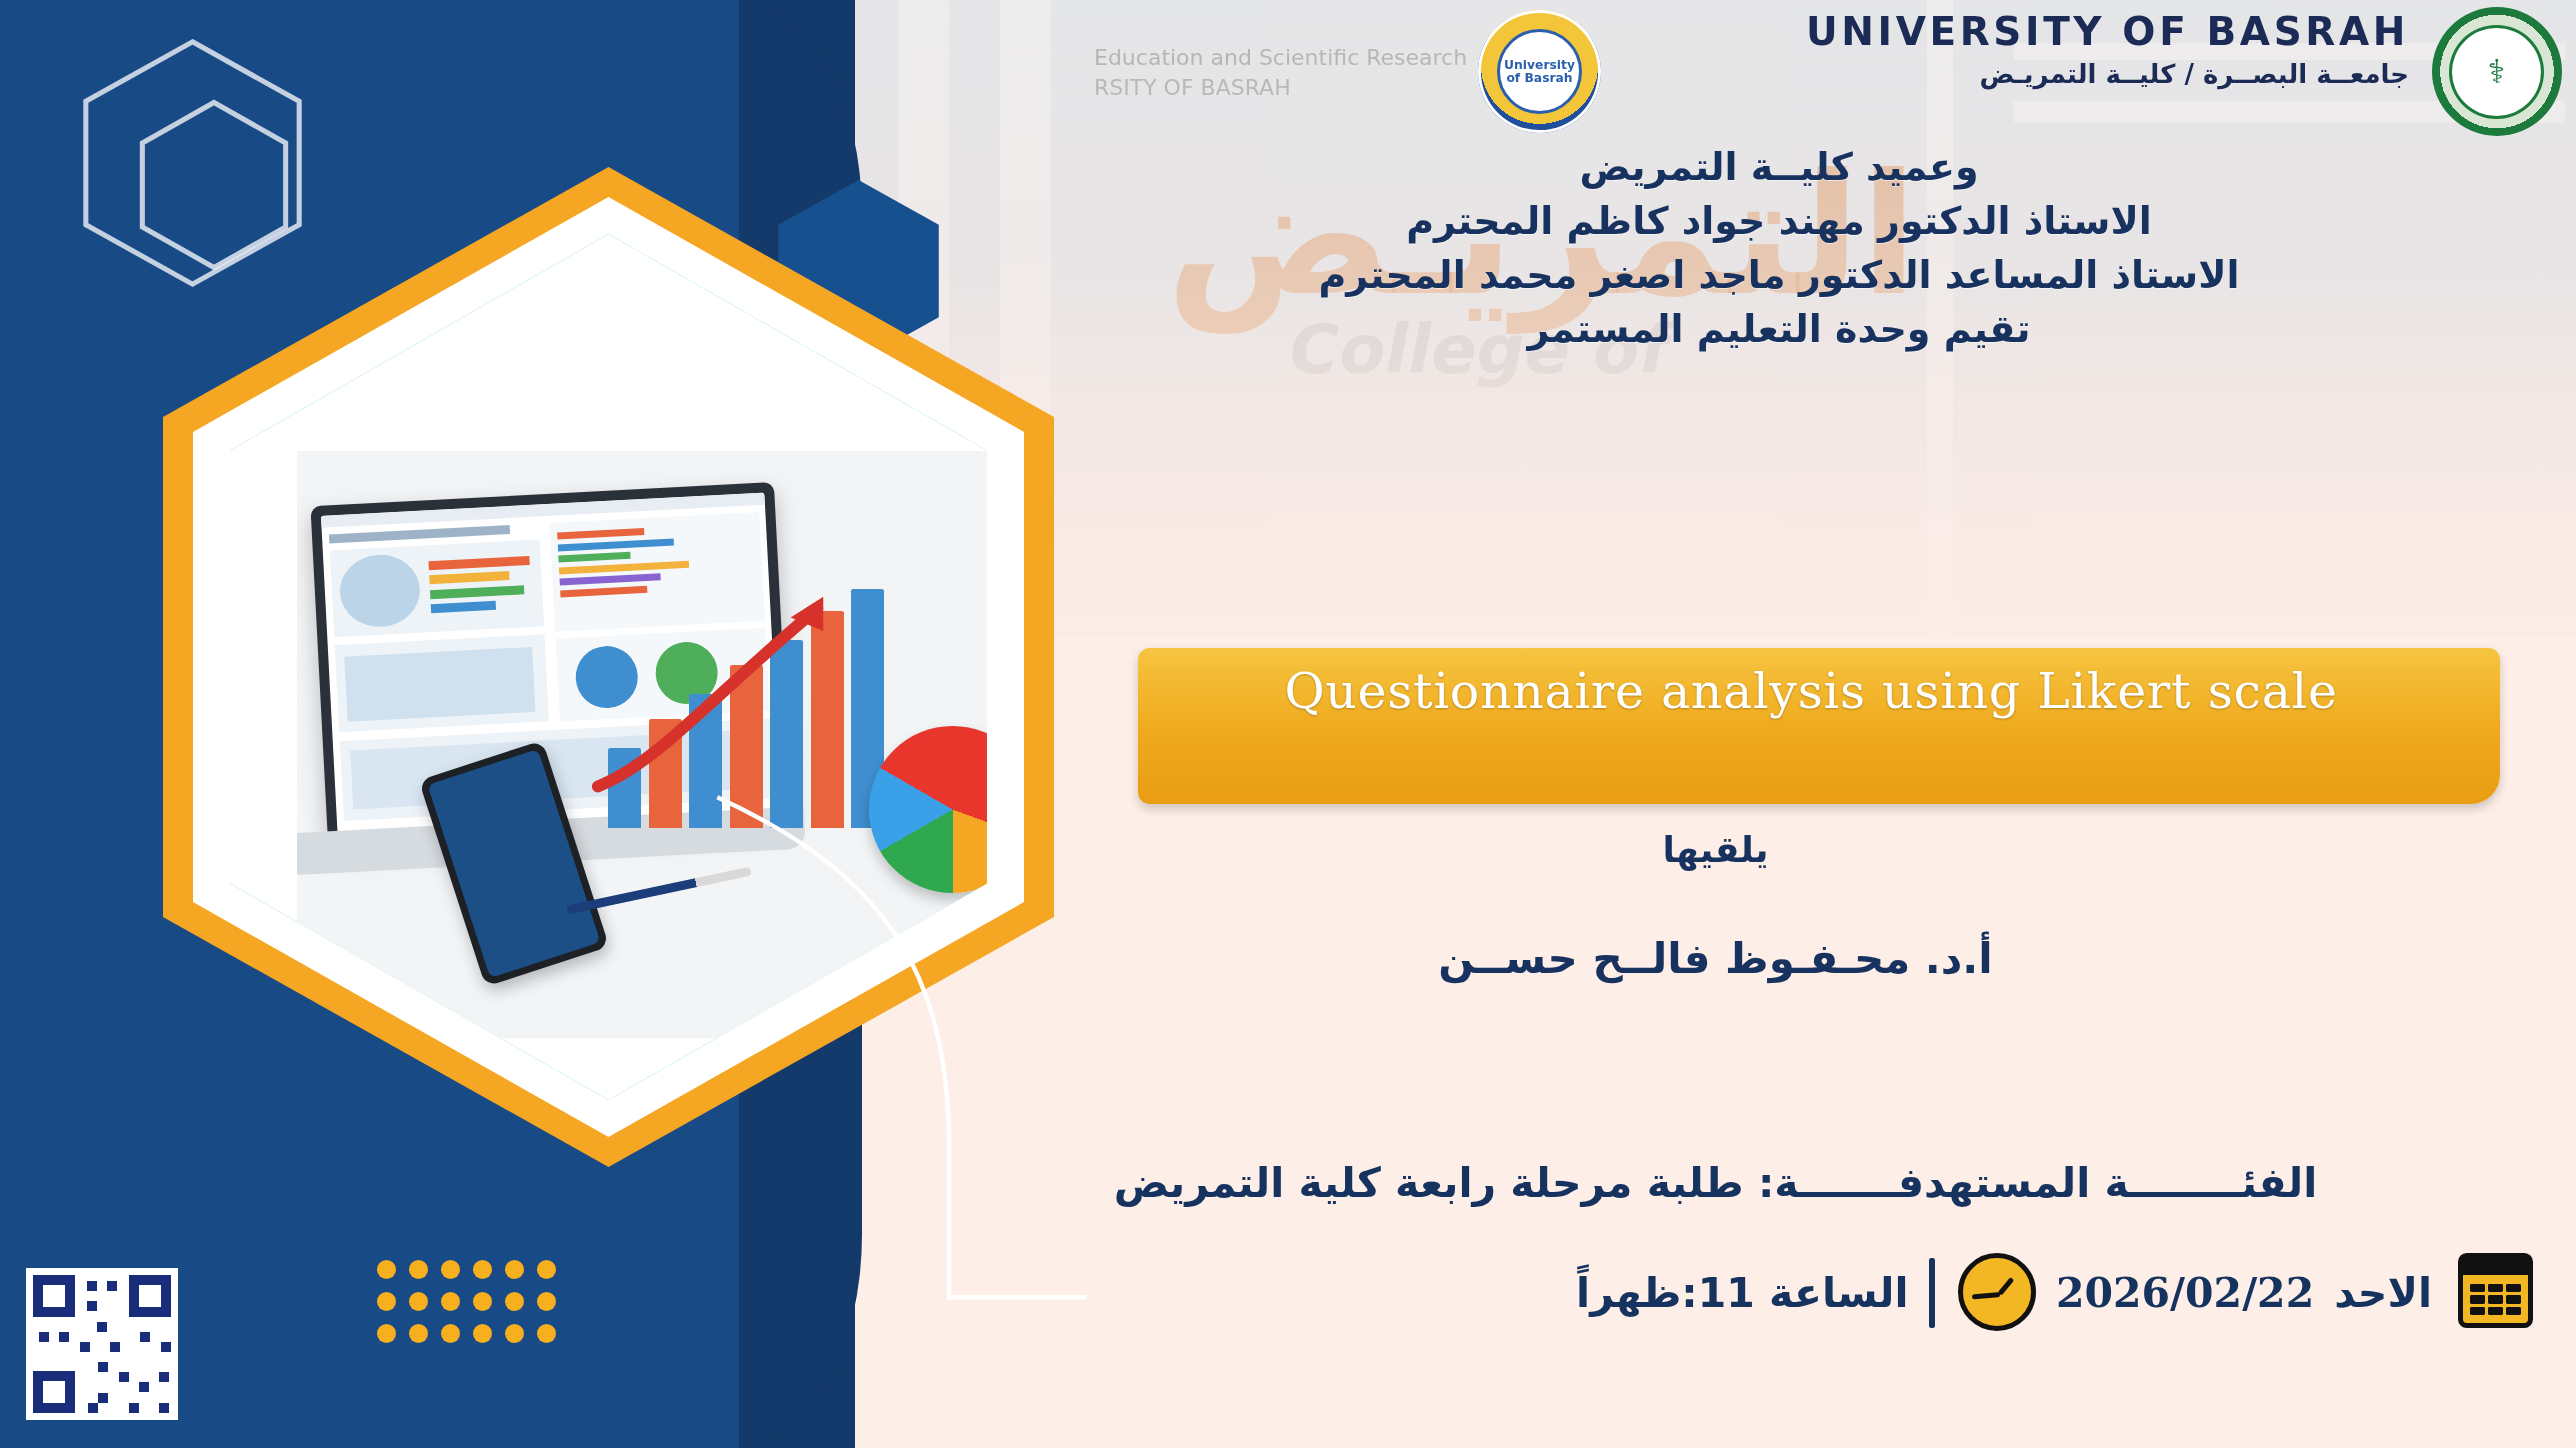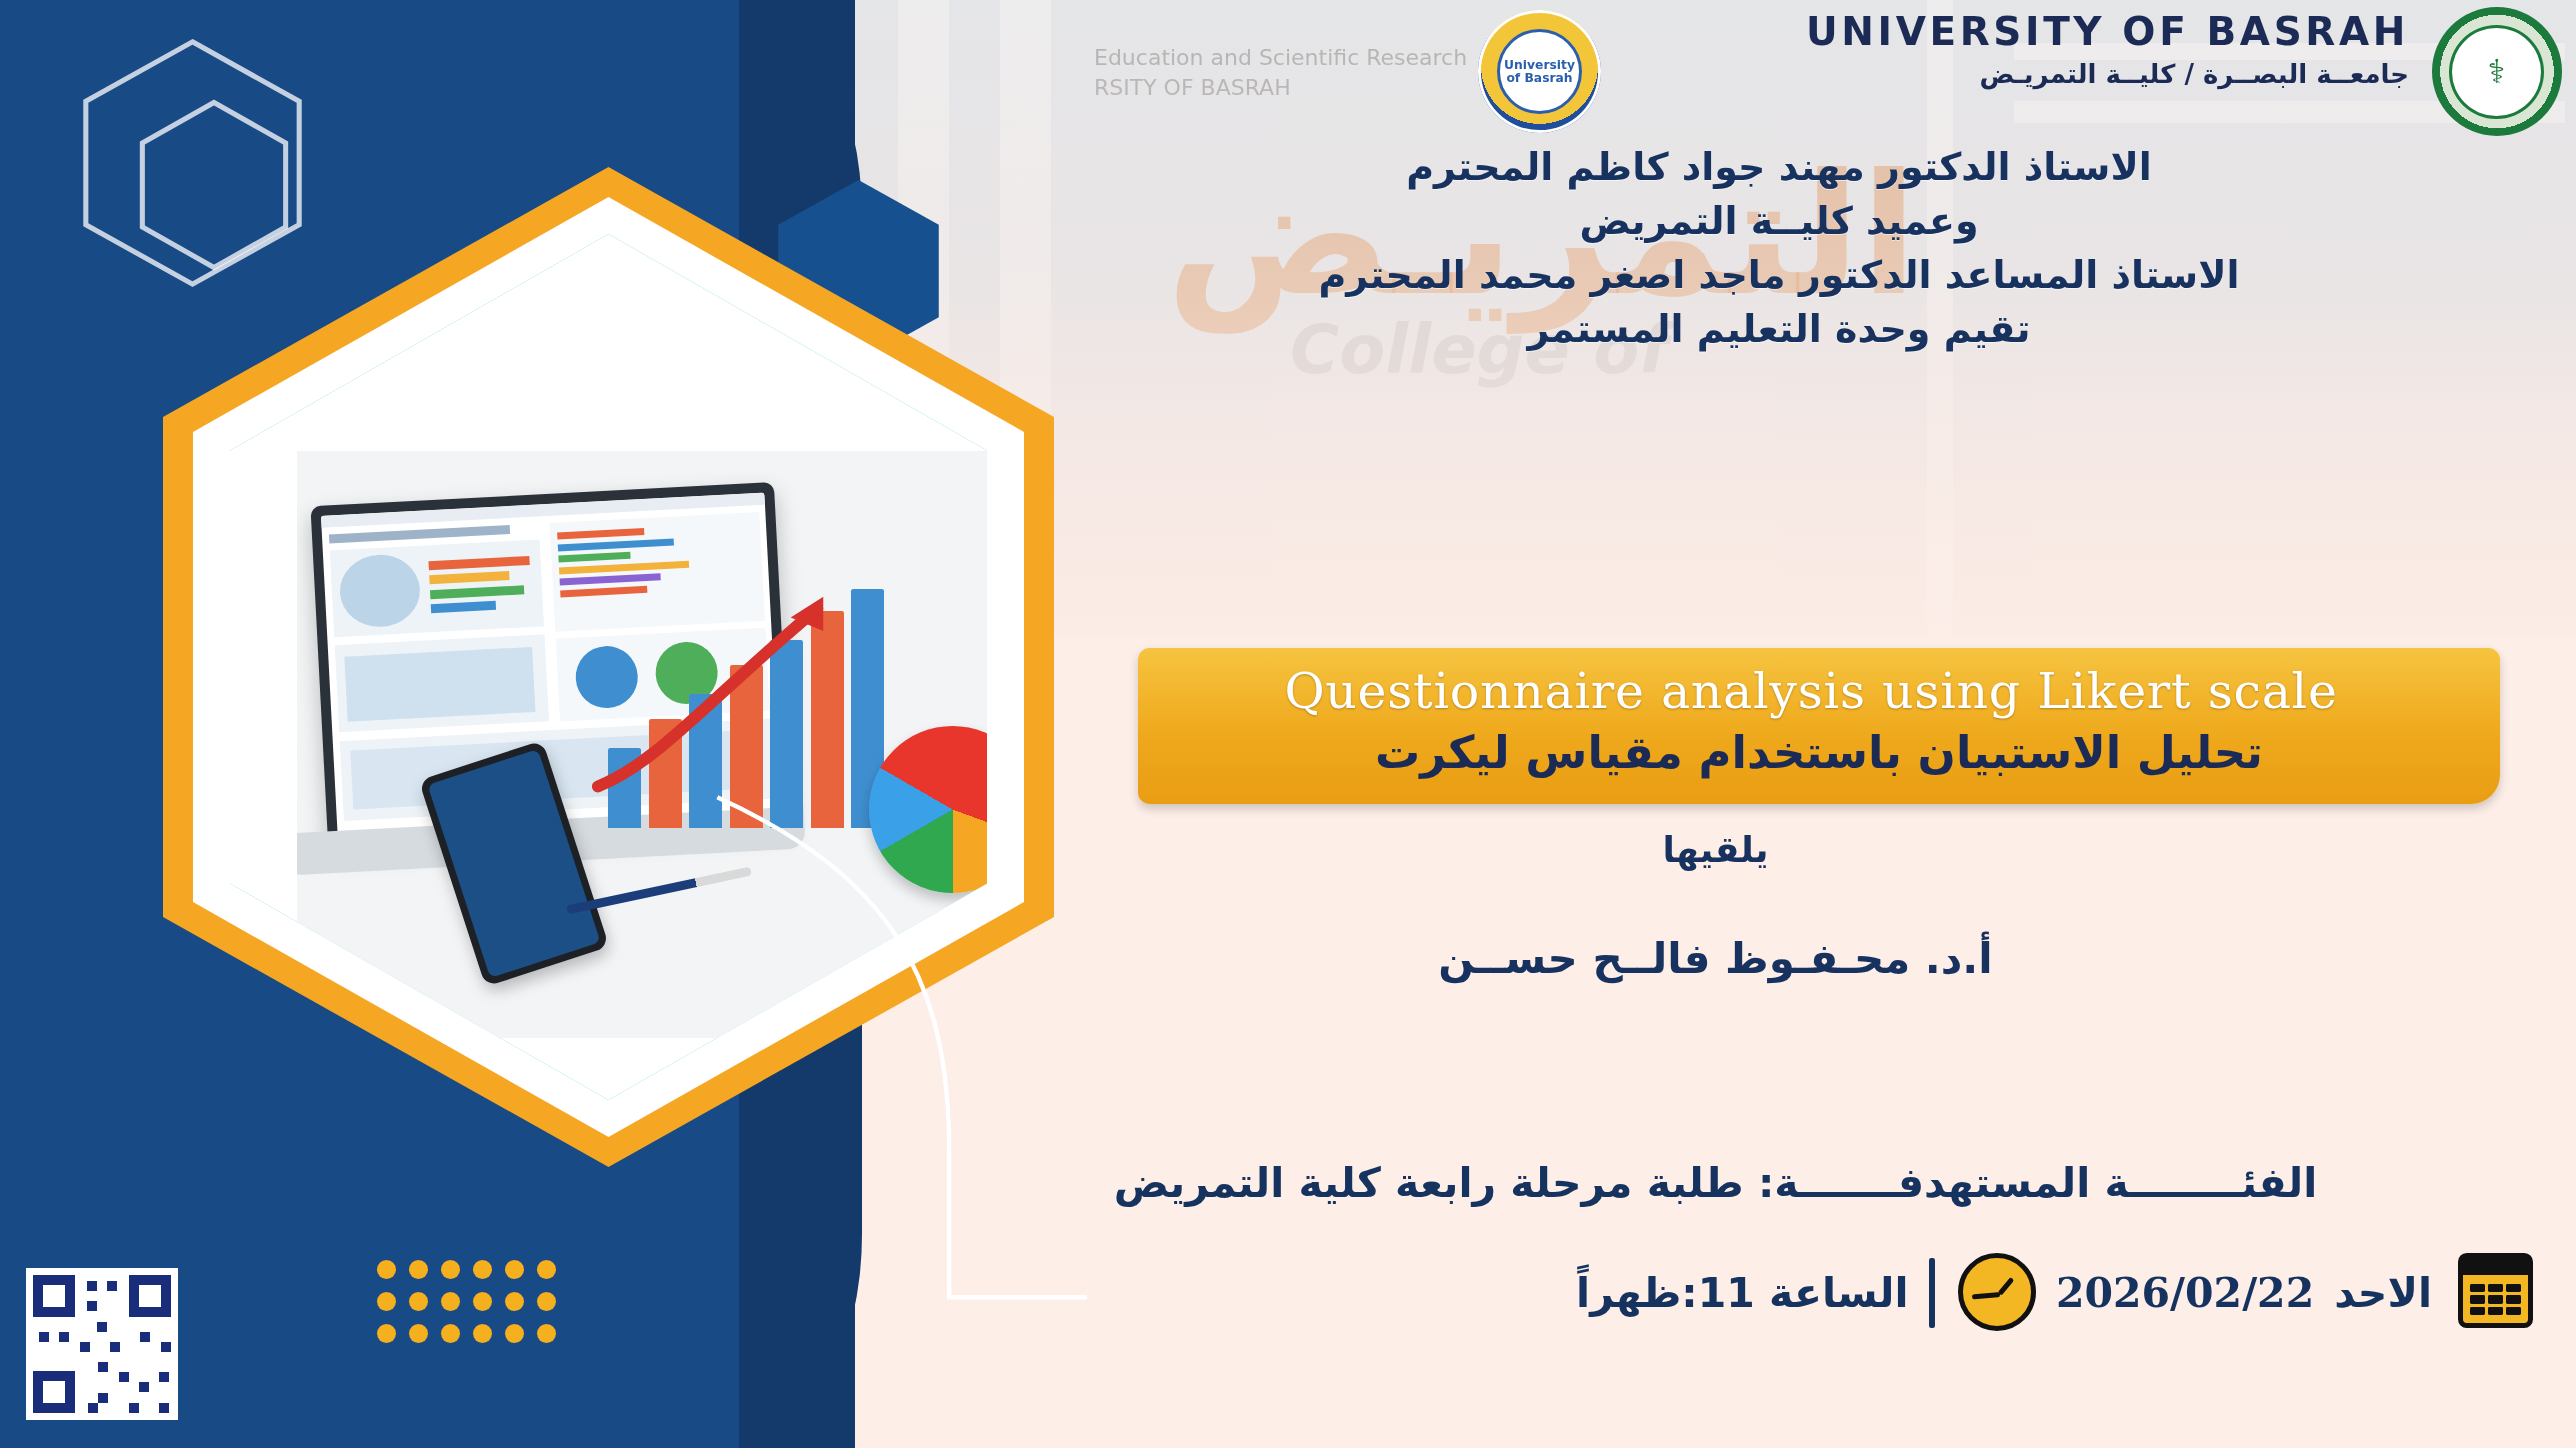--- a/index.html
+++ b/index.html
@@ -309,8 +309,8 @@
     </div>
 
     <div class="intro">
+      <div>وعميد كليــة التمريض</div>
       <div>الاستاذ الدكتور مهند جواد كاظم المحترم</div>
-      <div>وعميد كليــة التمريض</div>
       <div>الاستاذ المساعد الدكتور ماجد اصغر محمد المحترم</div>
       <div>تقيم  وحدة التعليم المستمر</div>
     </div>

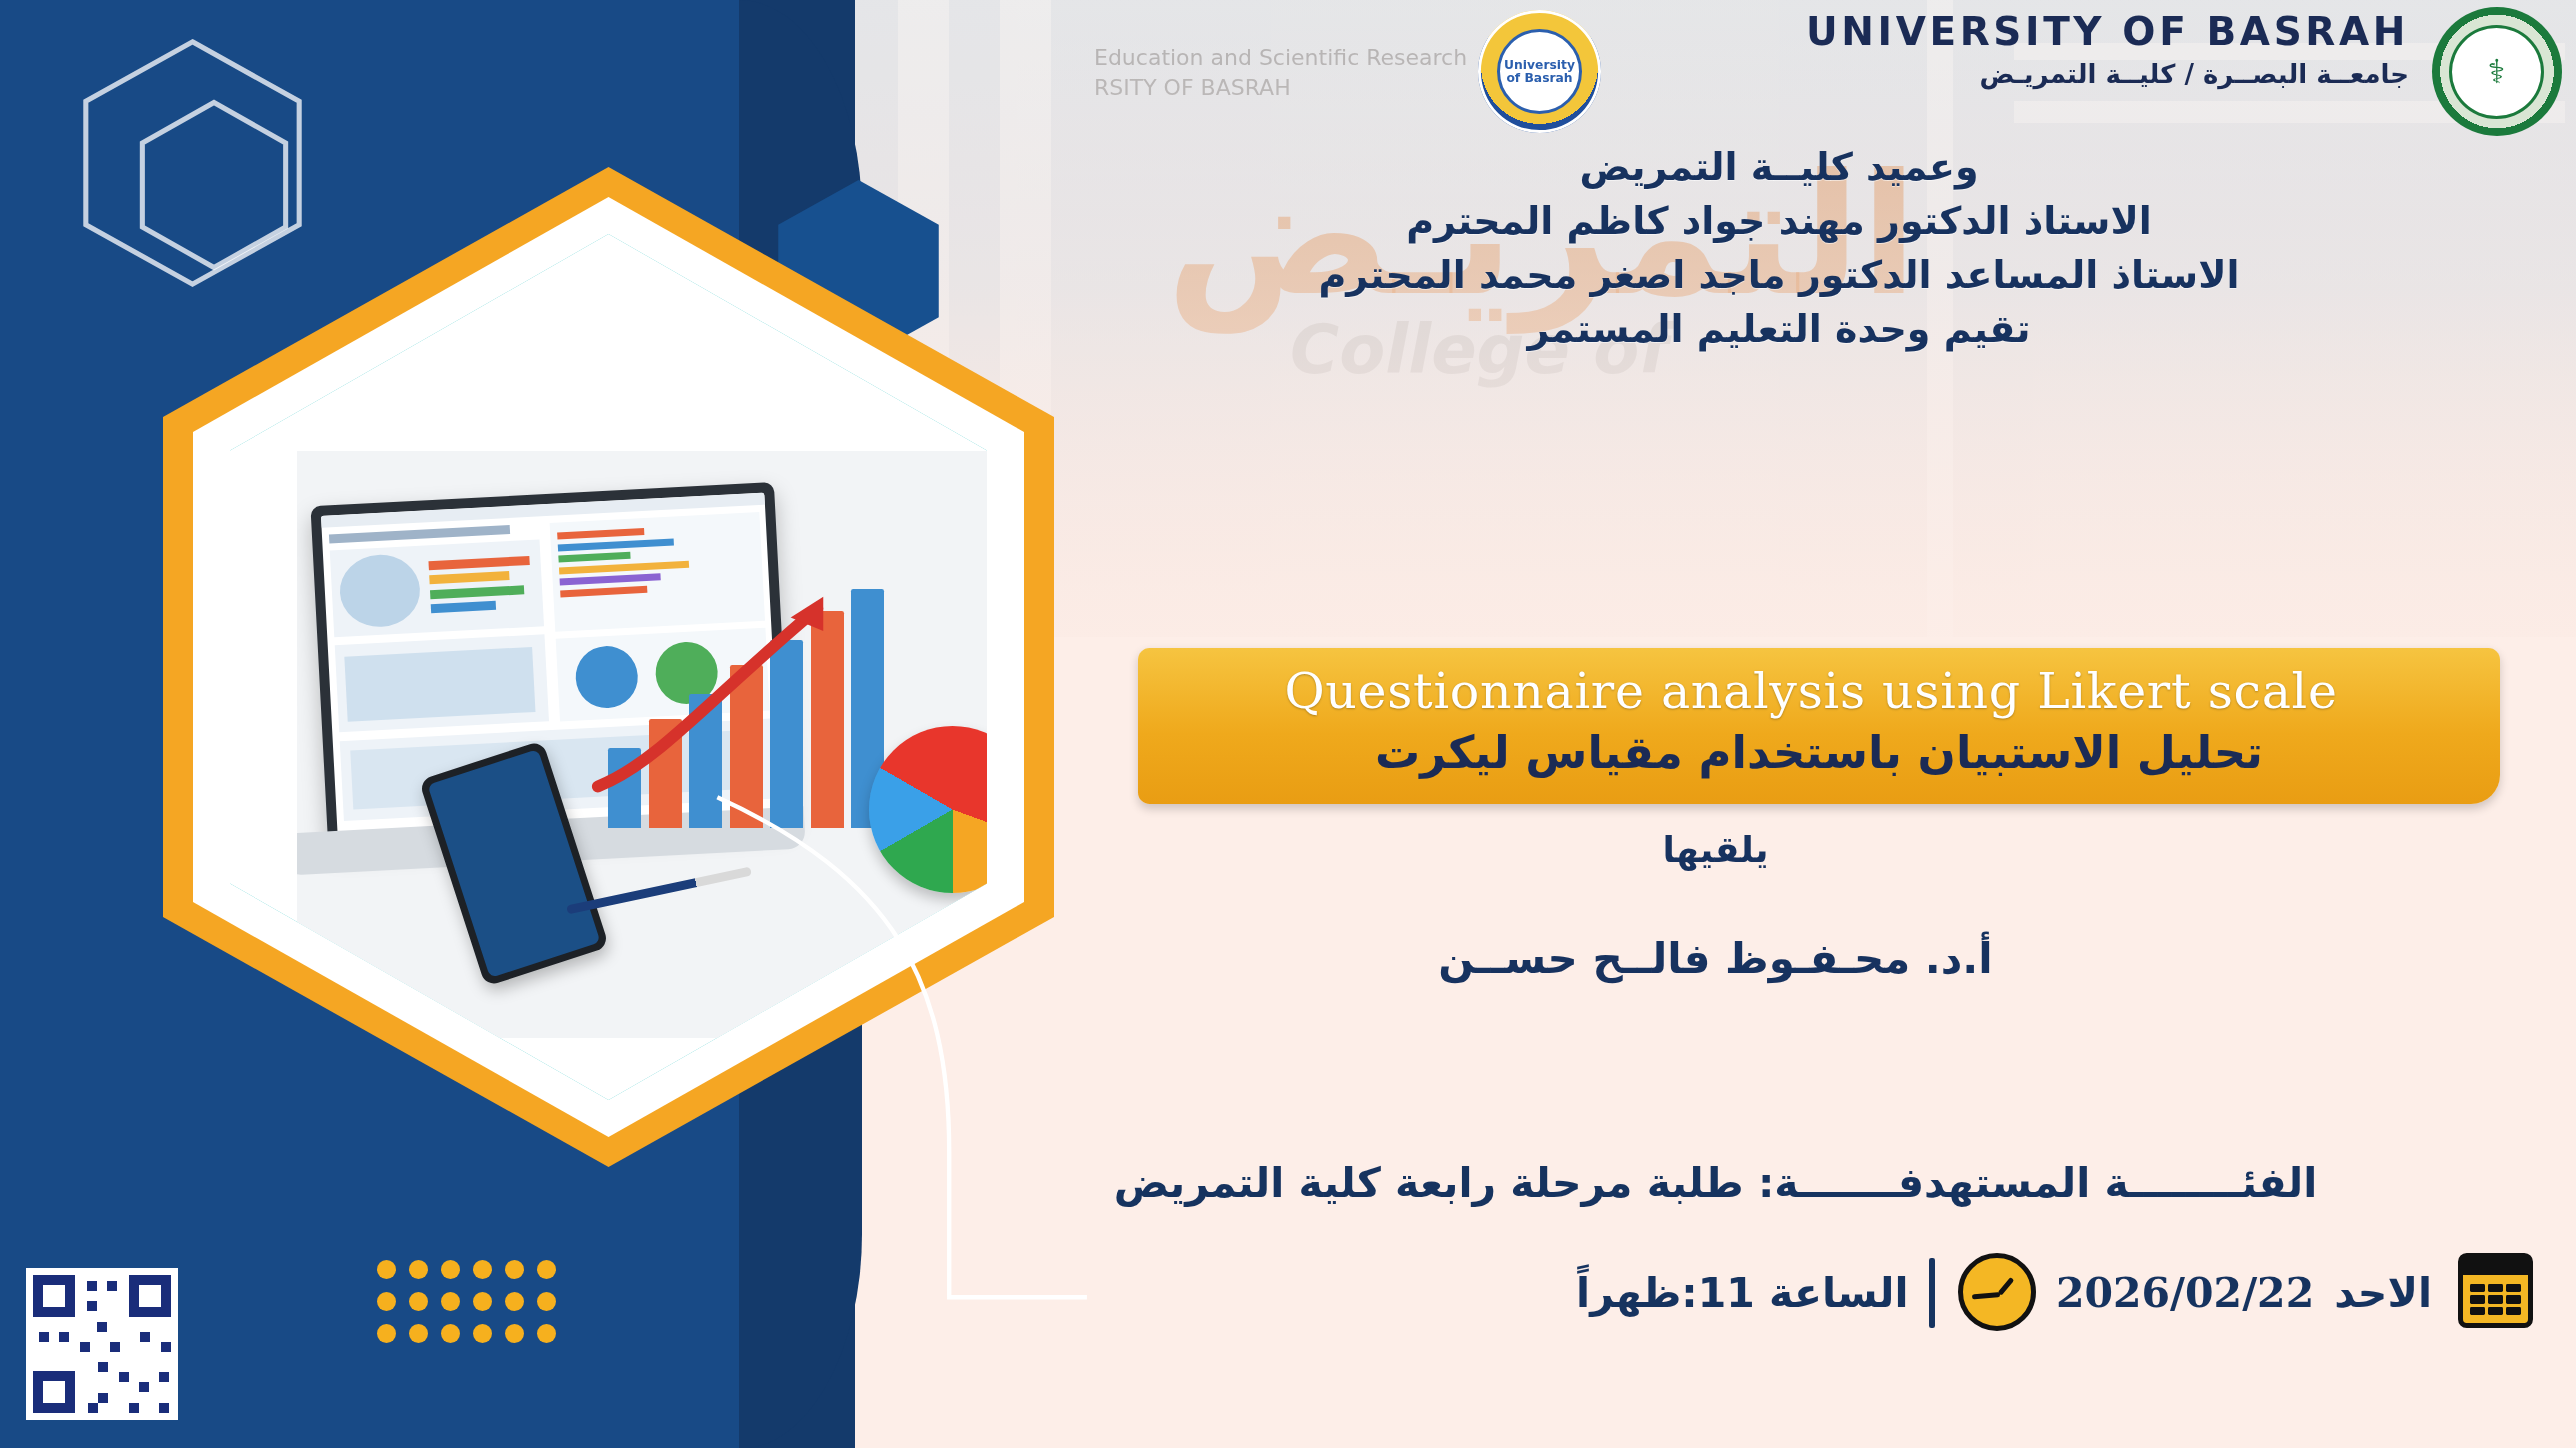--- a/index.html
+++ b/index.html
@@ -317,7 +317,6 @@
 
     <div class="ribbon">
       <div class="en">Questionnaire analysis using Likert scale</div>
-      <div class="ar">تحليل الاستبيان باستخدام مقياس ليكرت</div>
     </div>
 
     <div class="speaker-label">يلقيها</div>

